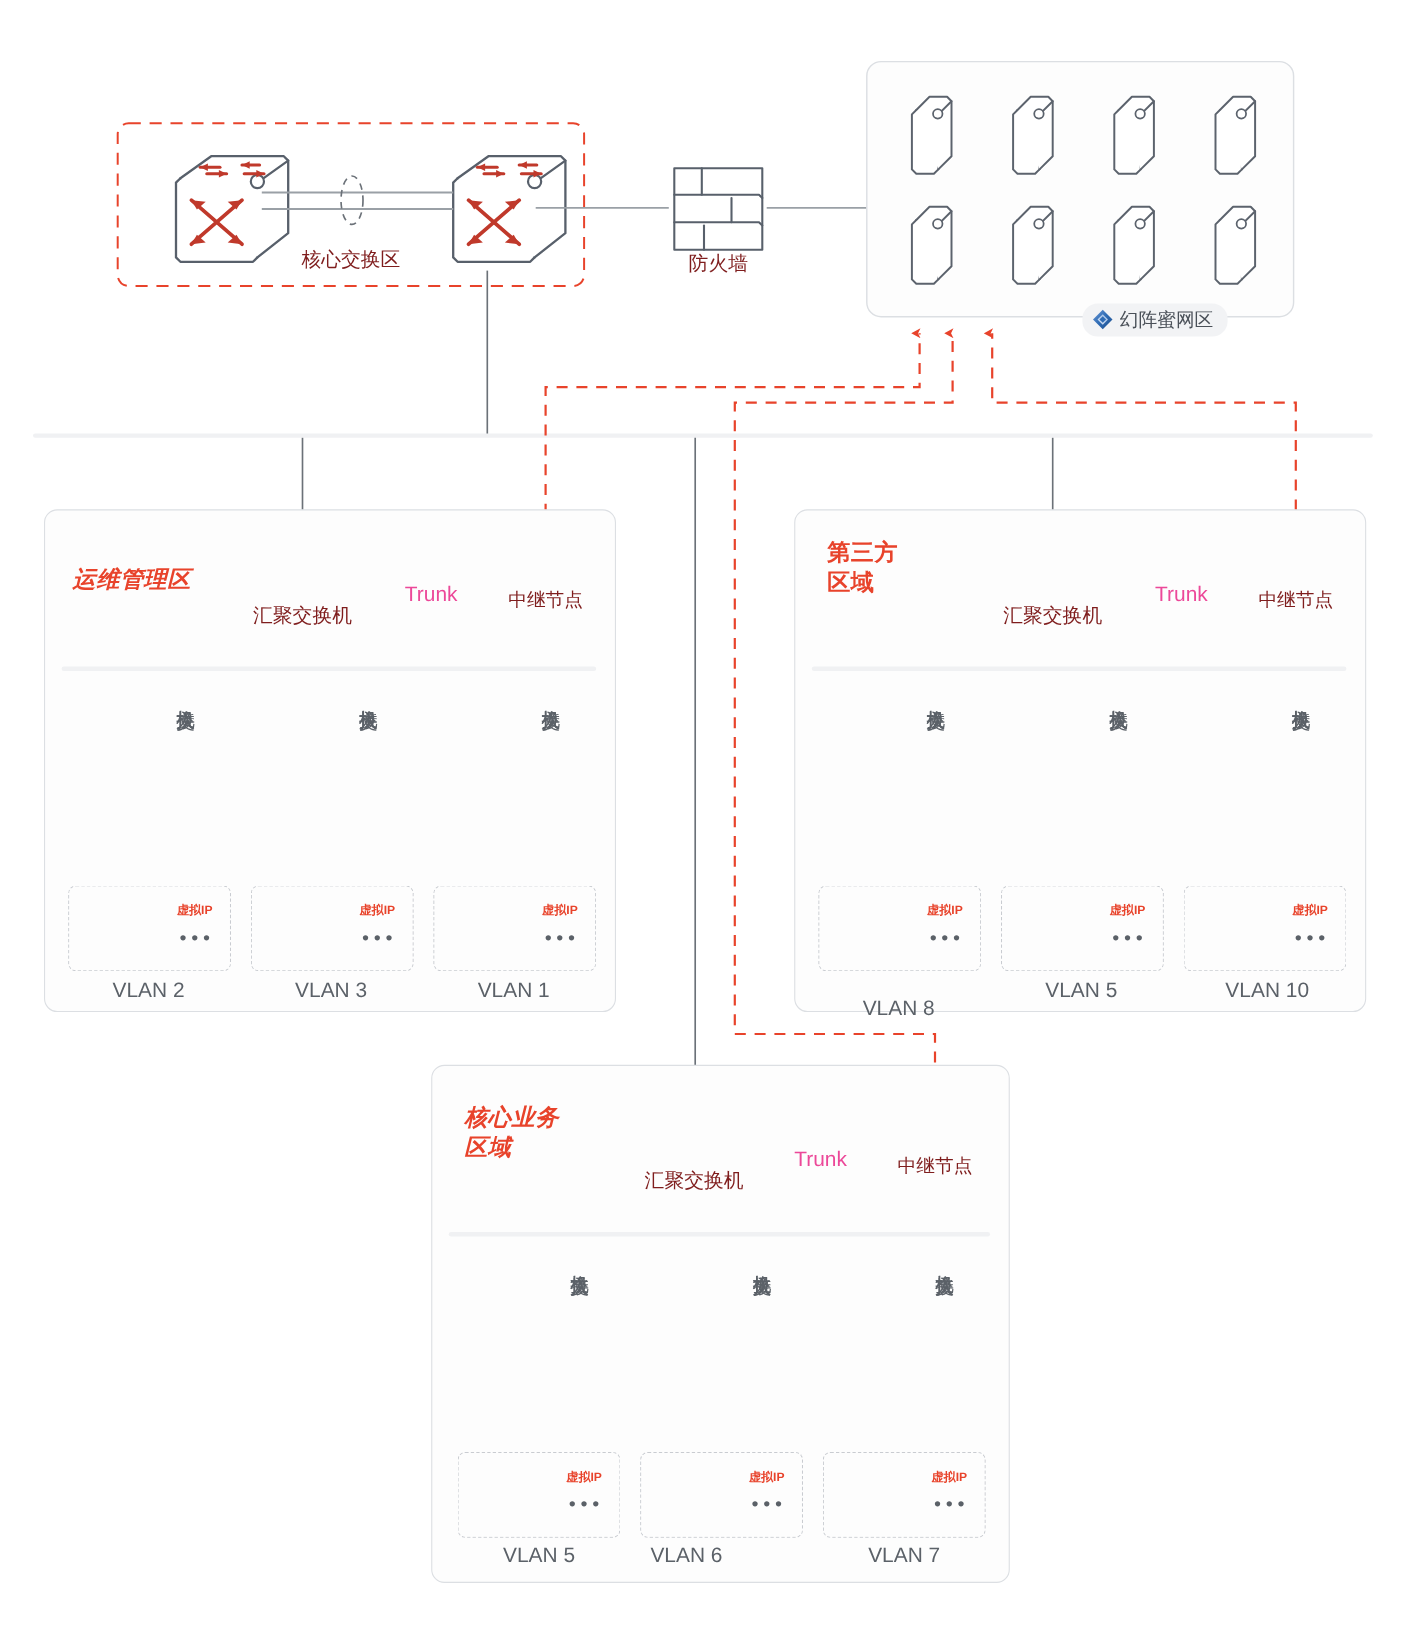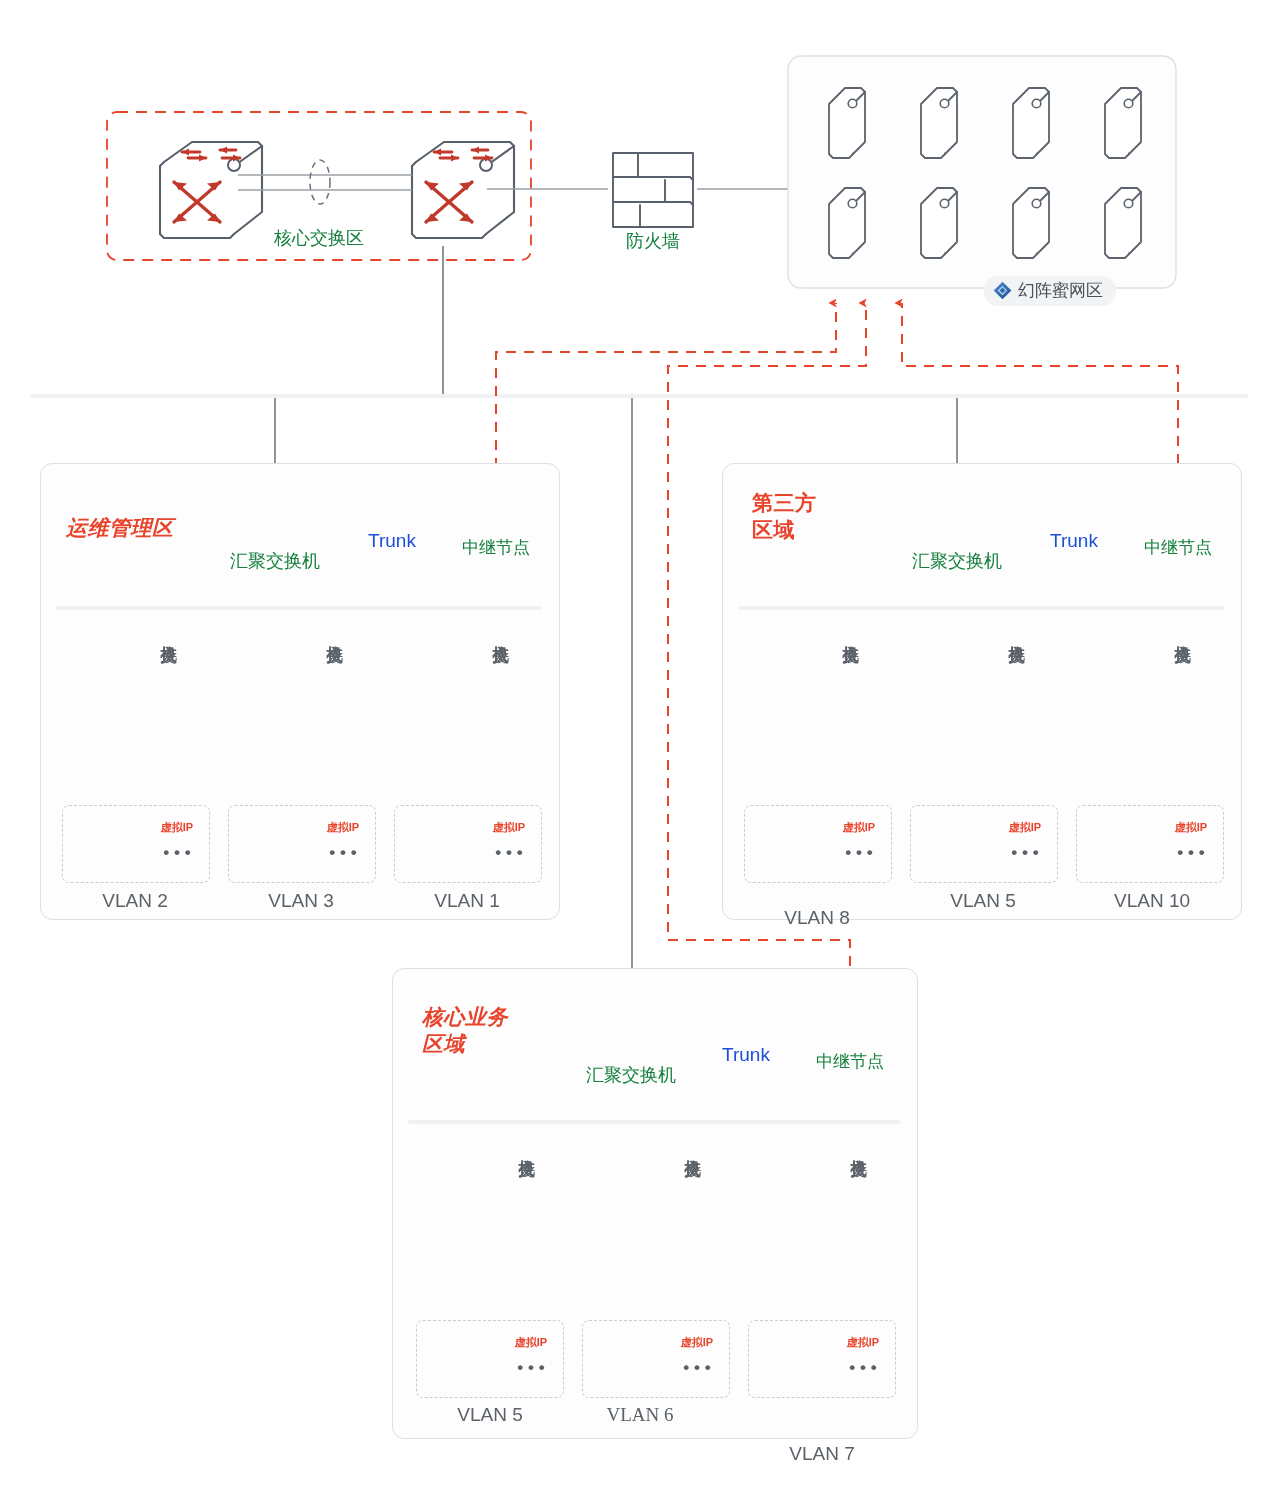--- a/index.html
+++ b/index.html
@@ -8,7 +8,7 @@
        -webkit-font-smoothing:antialiased;}
   #stage{position:absolute;left:0;top:0;width:1280px;height:1494px;overflow:hidden;}
   svg.layer{position:absolute;left:0;top:0;width:1280px;height:1494px;overflow:visible;}
-  .lbl{position:absolute;color:#15803d;font-size:18px;line-height:1.18;white-space:pre;}
+  .lbl{position:absolute;color:#7f1d1d;font-size:18px;line-height:1.18;white-space:pre;font-family:Liberation Mono, monospace;}
   .lbl.ctr{transform:translateX(-50%);text-align:center;}
   .zone-title{position:absolute;color:#e8432b;font-size:21px;font-weight:bold;
               line-height:1.30;letter-spacing:.5px;white-space:pre;}

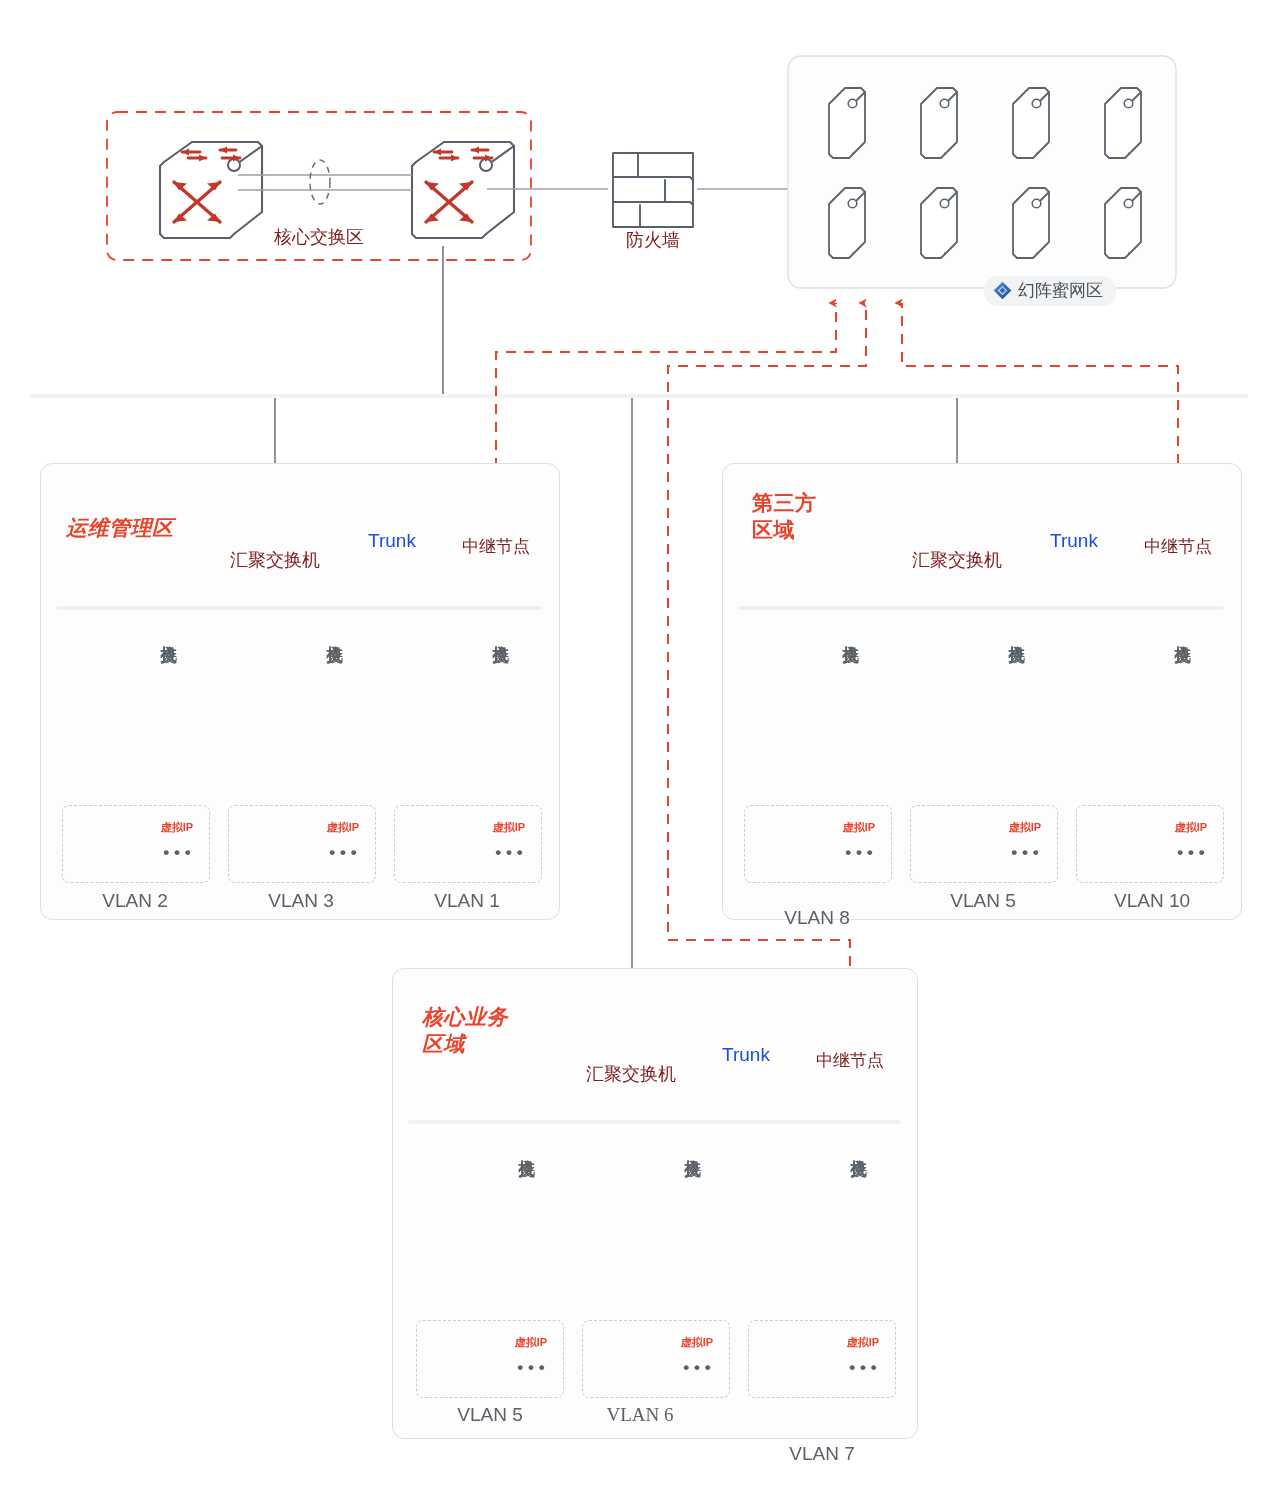--- a/index.html
+++ b/index.html
@@ -12,7 +12,7 @@
   .lbl.ctr{transform:translateX(-50%);text-align:center;}
   .zone-title{position:absolute;color:#e8432b;font-size:21px;font-weight:bold;
               line-height:1.30;letter-spacing:.5px;white-space:pre;}
-  .trunk-lbl{position:absolute;color:#1d4ed8;font-size:19px;transform:translateX(-50%);
+  .trunk-lbl{position:absolute;color:#ec4899;font-size:19px;transform:translateX(-50%);
              font-family:"Liberation Sans","DejaVu Sans",sans-serif;}
   .vlan-lbl{position:absolute;color:#5b6168;font-size:19px;transform:translateX(-50%);}
   .vip-lbl{position:absolute;color:#e8432b;font-size:11px;font-weight:bold;

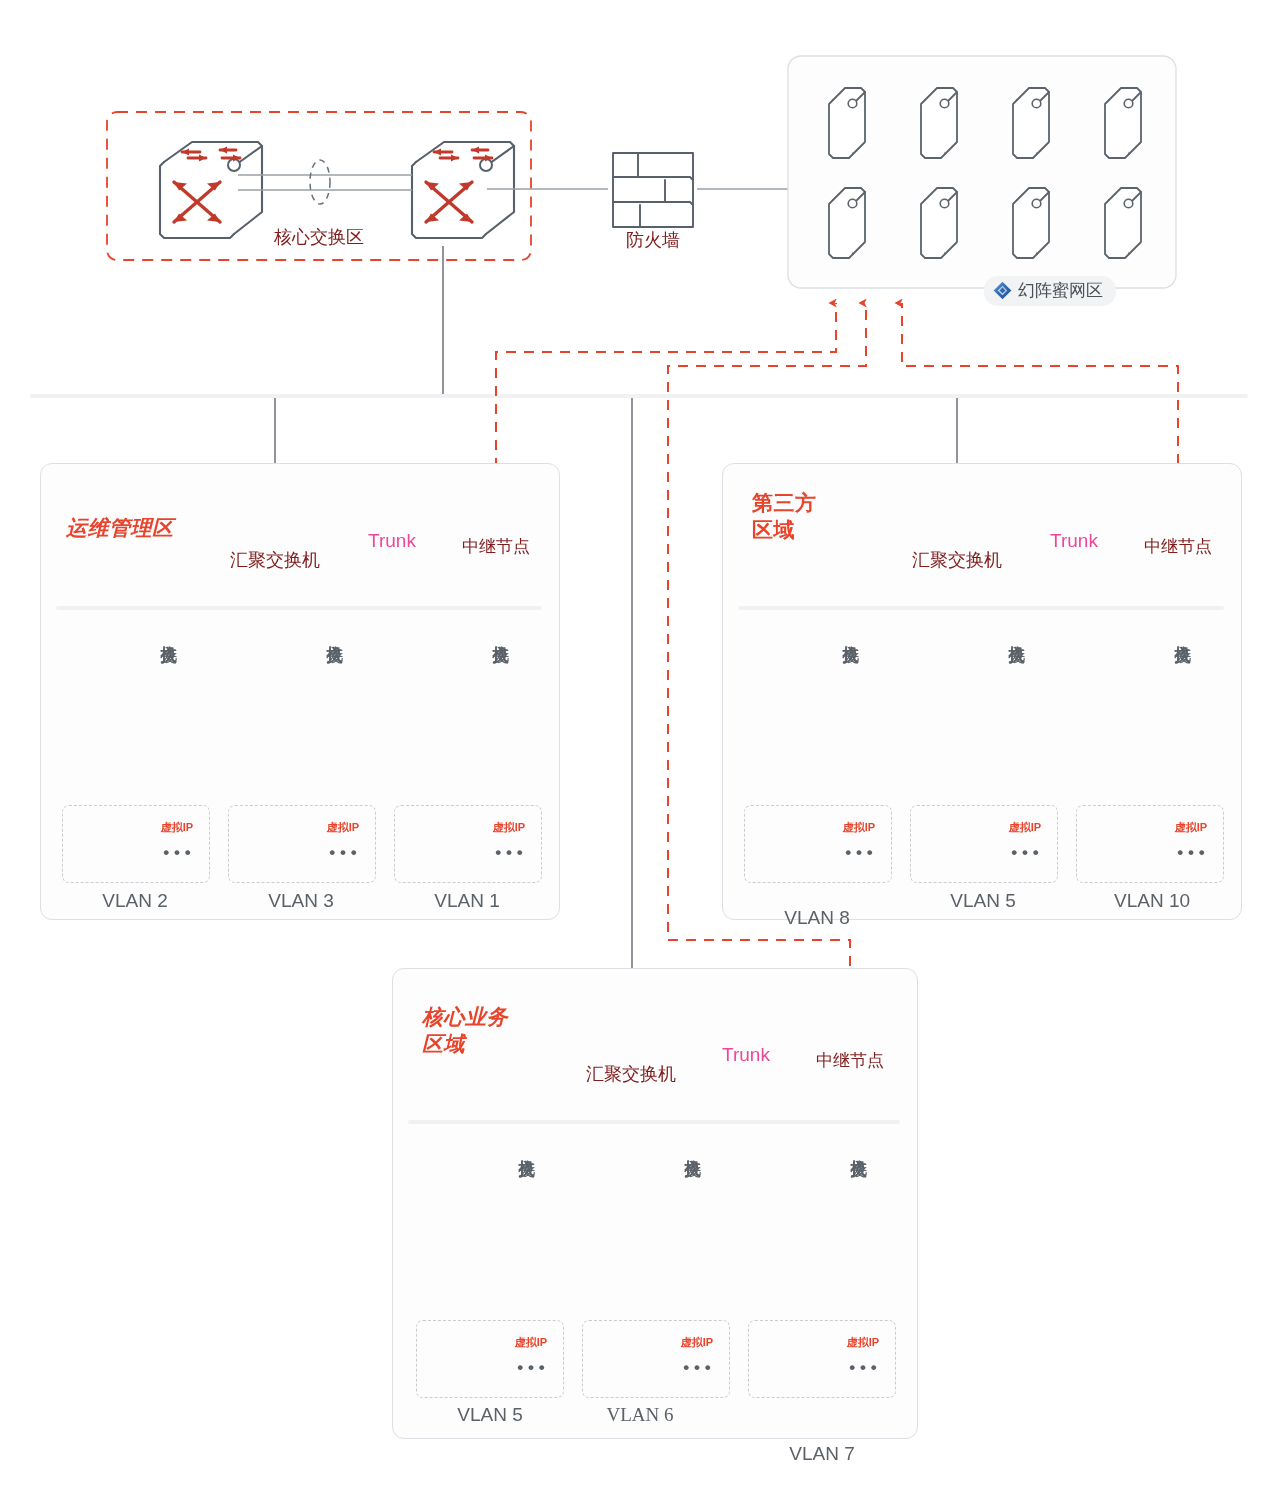--- a/index.html
+++ b/index.html
@@ -393,7 +393,7 @@
   <div class="vip-lbl" style="left:863px;top:1358px;font-size:17px;color:#5b6168;">• • •</div>
 
   <div class="vlan-lbl" style="left:490px;top:1404px;">VLAN 5</div>
-  <div class="vlan-lbl" style="left:640px;top:1404px;font-family:Liberation Serif, serif;">VLAN 6</div>
+  <div class="vlan-lbl" style="left:624px;top:1404px;">VLAN 6</div>
   <div class="vlan-lbl" style="left:822px;top:1404px;margin-top:39px;">VLAN 7</div>
 
 </div>

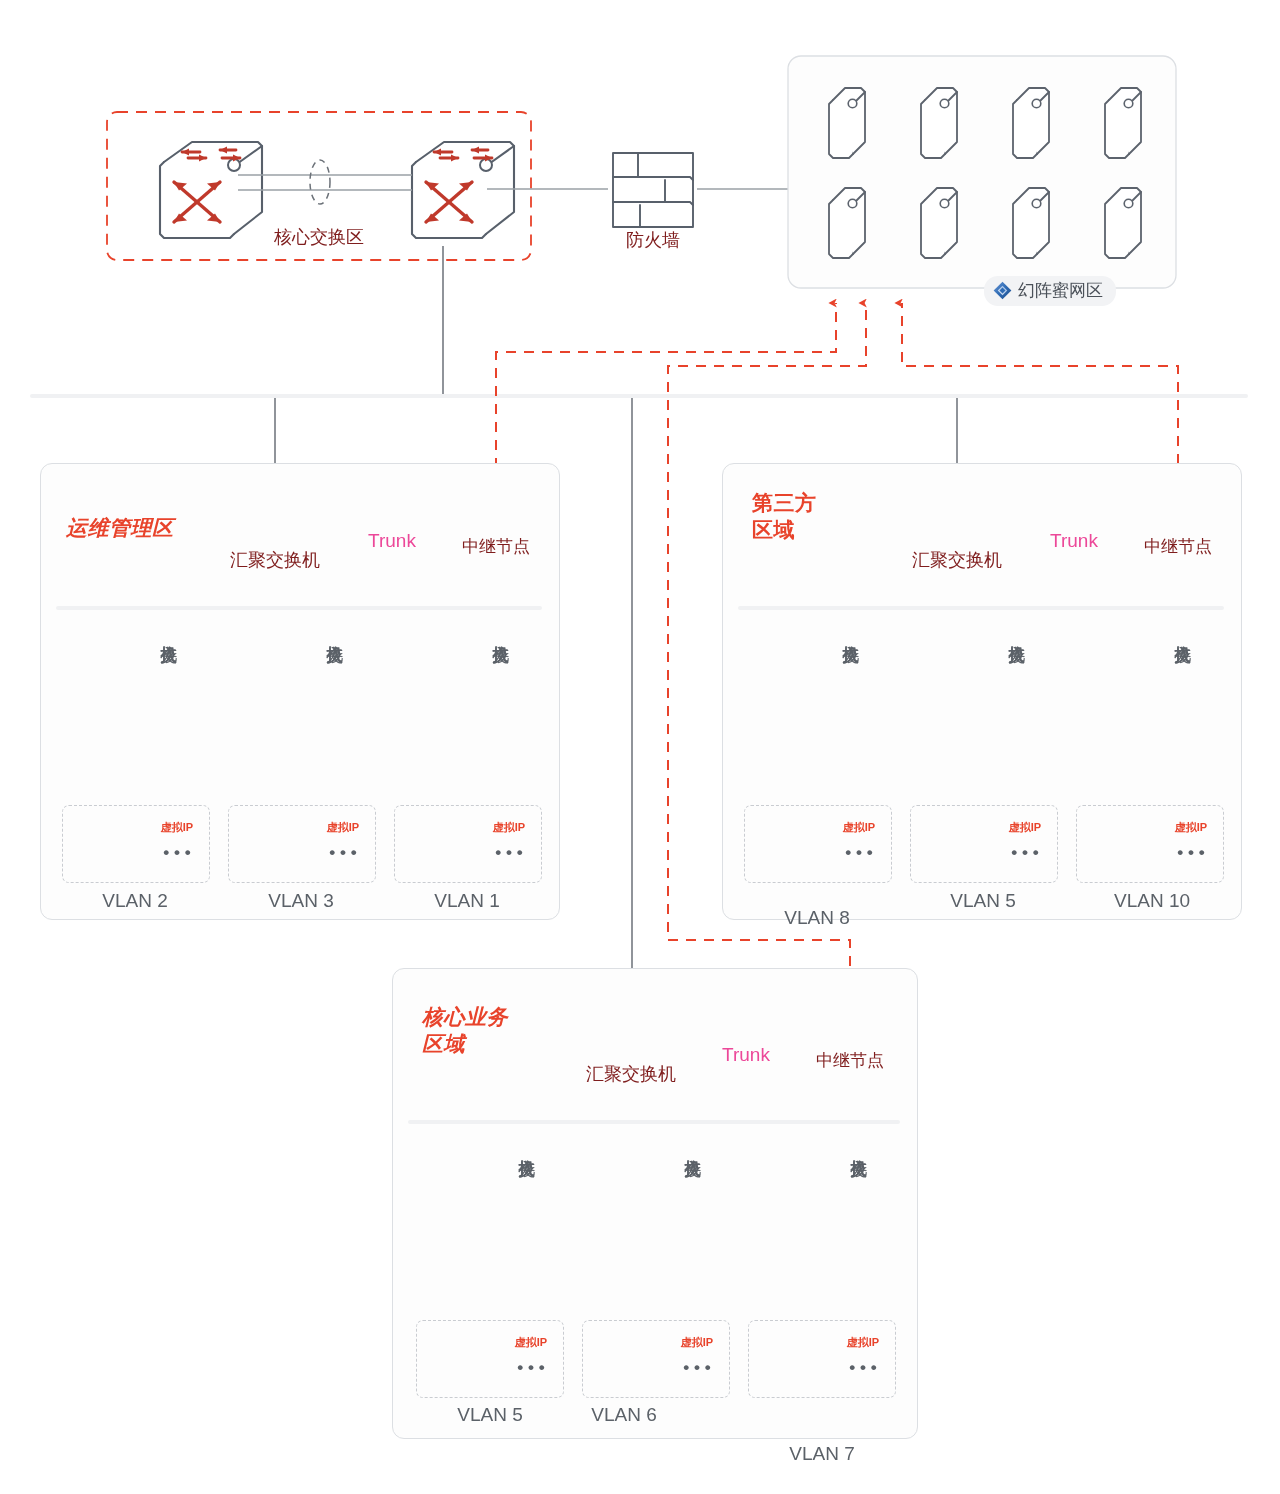--- a/index.html
+++ b/index.html
@@ -394,7 +394,7 @@
 
   <div class="vlan-lbl" style="left:490px;top:1404px;">VLAN 5</div>
   <div class="vlan-lbl" style="left:624px;top:1404px;">VLAN 6</div>
-  <div class="vlan-lbl" style="left:822px;top:1404px;margin-top:39px;">VLAN 7</div>
+  <div class="vlan-lbl" style="left:822px;top:1404px;">VLAN 7</div>
 
 </div>
 

